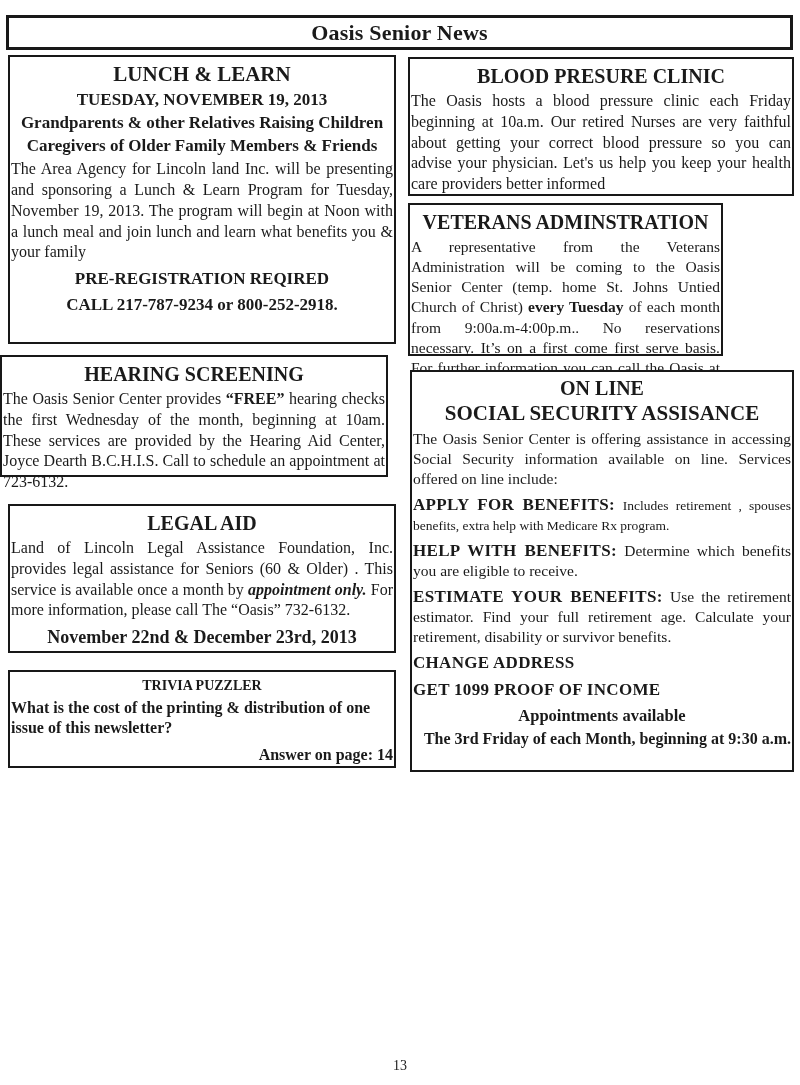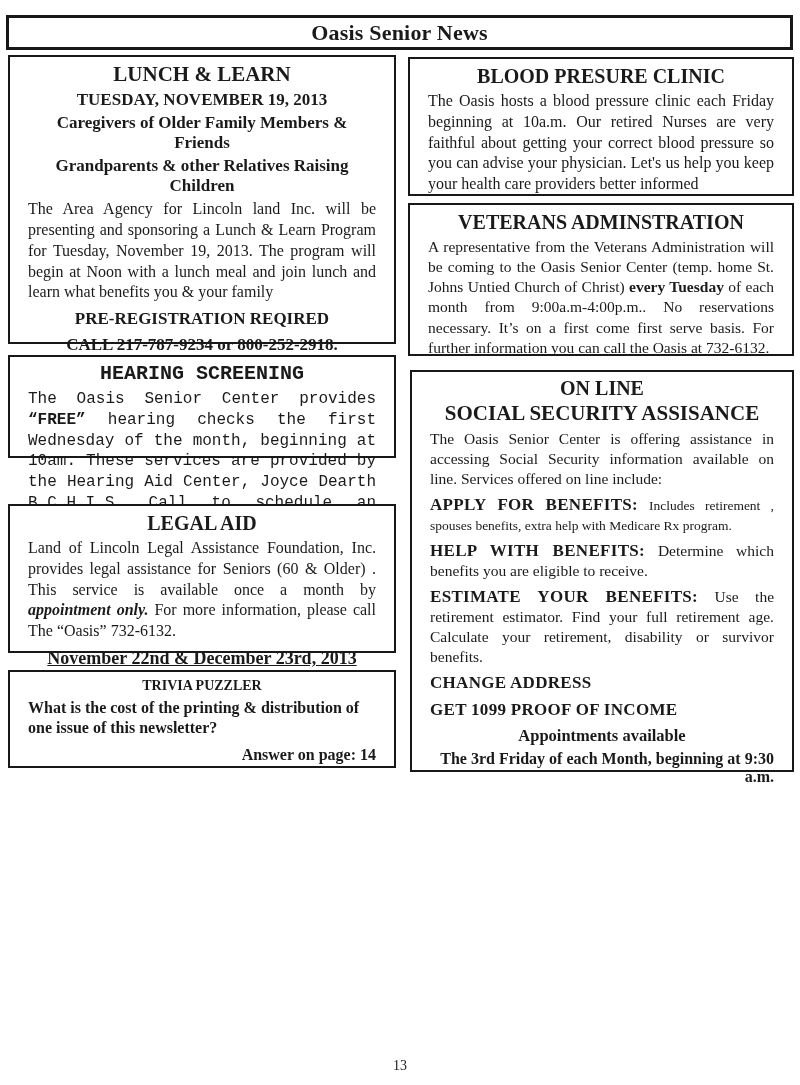--- a/index.html
+++ b/index.html
@@ -29,7 +29,7 @@
     position: absolute;
     border: 2px solid #181818;
     background: #ffffff;
-    padding: 3px 18px;
+    padding: 3px 1px;
   }
   #box-lunch    { left: 8px;   top: 55px;  width: 388px; height: 289px; }
   #box-hearing  { left: 8px;   top: 355px; width: 388px; height: 103px; font-family: Liberation Mono, monospace; }

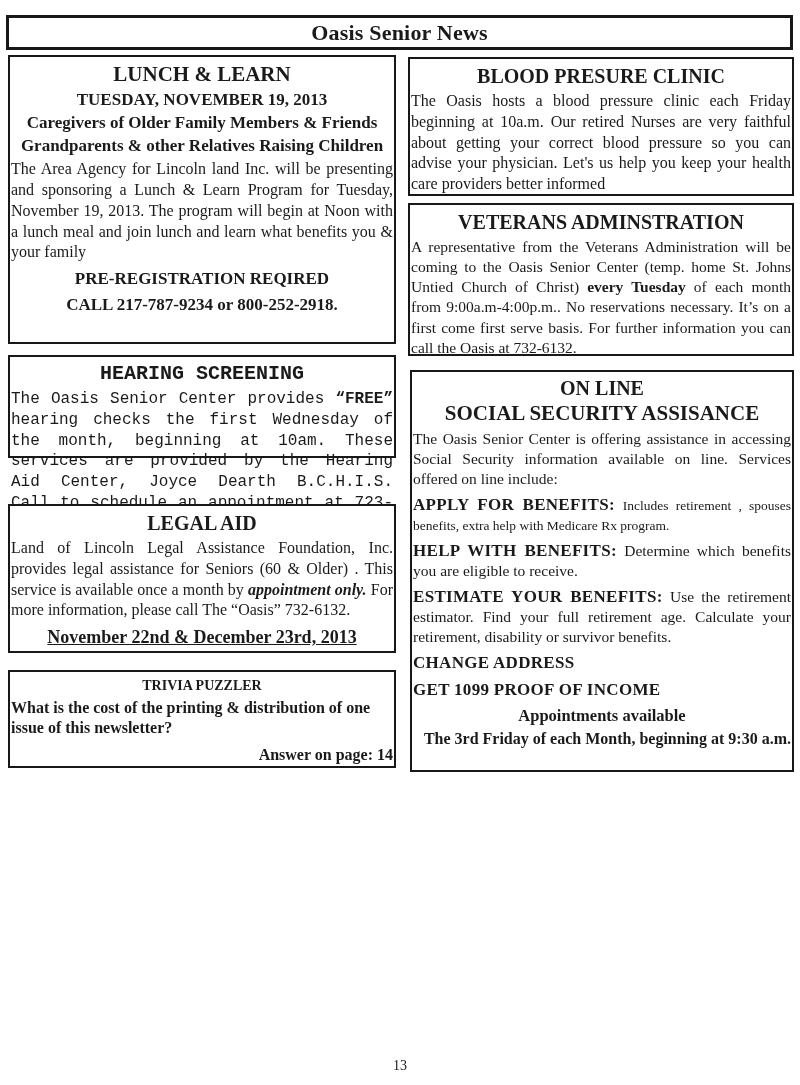--- a/index.html
+++ b/index.html
@@ -134,8 +134,8 @@
   <div class="box" id="box-lunch">
     <div class="section-title" style="font-size:21px">LUNCH &amp; LEARN</div>
     <div class="sub-center lunch-date">TUESDAY, NOVEMBER 19, 2013</div>
+    <div class="sub-center lunch-line">Grandparents &amp; other Relatives Raising Children</div>
     <div class="sub-center lunch-line">Caregivers of Older Family Members &amp; Friends</div>
-    <div class="sub-center lunch-line">Grandparents &amp; other Relatives Raising Children</div>
     <div class="body-just">The Area Agency for Lincoln land Inc. will be presenting and sponsoring a Lunch &amp; Learn Program for Tuesday, November 19, 2013.  The program will begin at Noon with a lunch meal and join lunch and learn what benefits you &amp; your family</div>
     <div class="sub-center lunch-prereg">PRE-REGISTRATION REQIRED</div>
     <div class="sub-center lunch-call">CALL 217-787-9234 or 800-252-2918.</div>

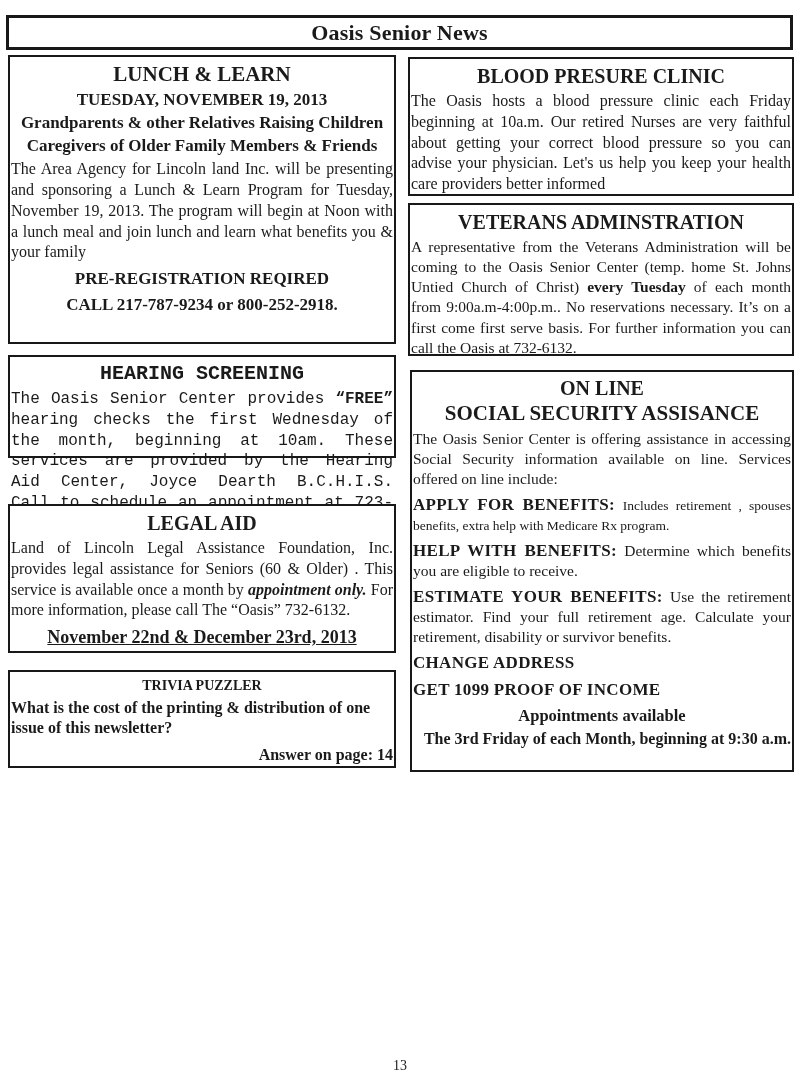--- a/index.html
+++ b/index.html
@@ -36,7 +36,7 @@
   #box-legal    { left: 8px;   top: 504px; width: 388px; height: 149px; }
   #box-trivia   { left: 8px;   top: 670px; width: 388px; height: 98px;  }
   #box-blood    { left: 408px; top: 57px;  width: 386px; height: 139px; }
-  #box-veterans { left: 408px; top: 203px; width: 386px; height: 153px; }
+  #box-veterans { left: 408px; top: 203px; width: 315px; height: 153px; }
   #box-social   { left: 410px; top: 370px; width: 384px; height: 402px; }
 
   .section-title {

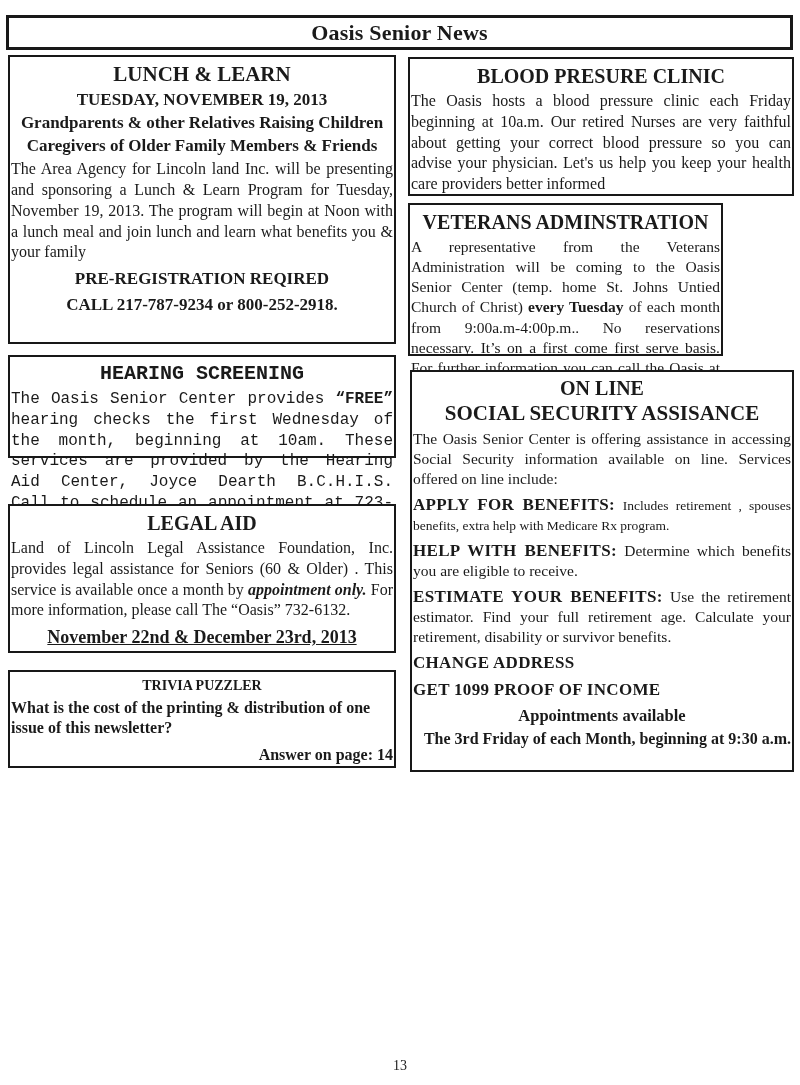--- a/index.html
+++ b/index.html
@@ -32,7 +32,7 @@
     padding: 3px 1px;
   }
   #box-lunch    { left: 8px;   top: 55px;  width: 388px; height: 289px; }
-  #box-hearing  { left: 8px;   top: 355px; width: 388px; height: 103px; font-family: Liberation Mono, monospace; }
+  #box-hearing  { left: 0;   top: 355px; width: 388px; height: 122px; }
   #box-legal    { left: 8px;   top: 504px; width: 388px; height: 149px; }
   #box-trivia   { left: 8px;   top: 670px; width: 388px; height: 98px;  }
   #box-blood    { left: 408px; top: 57px;  width: 386px; height: 139px; }

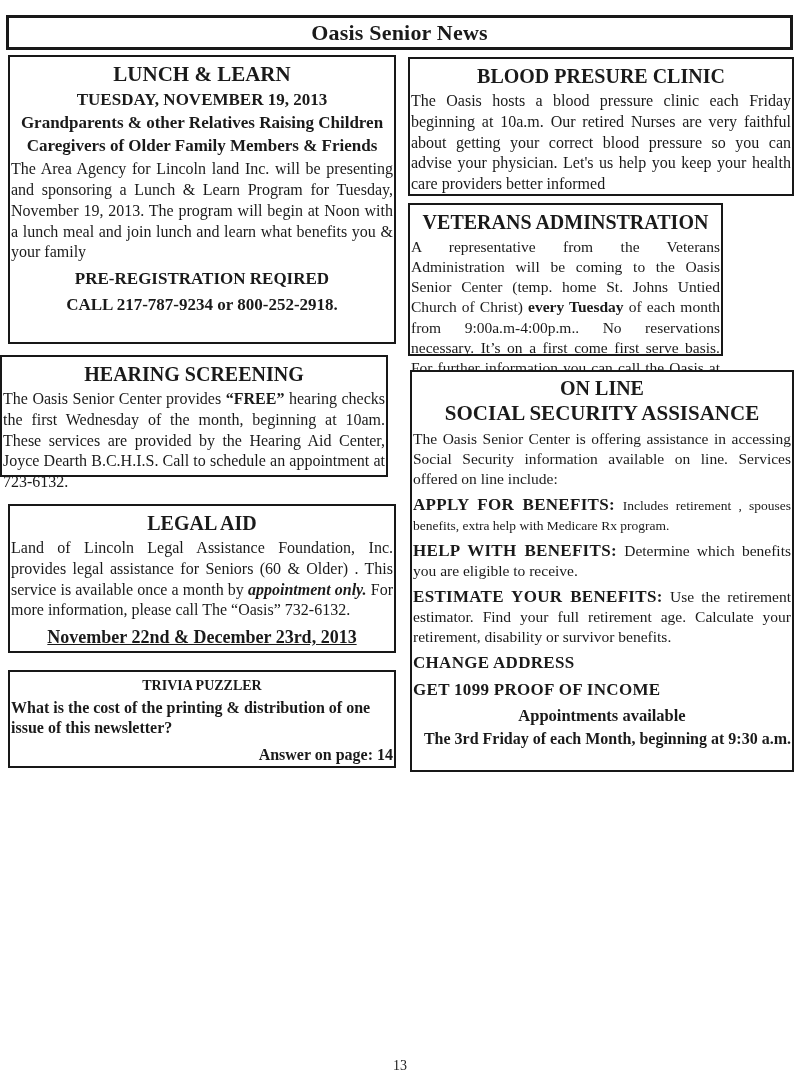--- a/index.html
+++ b/index.html
@@ -61,7 +61,7 @@
   }
   .lunch-prereg { font-size: 17px; margin: 6px 0 2px 0; }
   .lunch-call   { font-size: 17px; margin: 6px 0 2px 0; }
-  .legal-dates  { font-size: 18px; margin: 6px 0 2px 0; text-decoration: underline; }
+  .legal-dates  { font-size: 18px; margin: 6px 0 2px 0; }
 
   .trivia-title {
     text-align: center;

